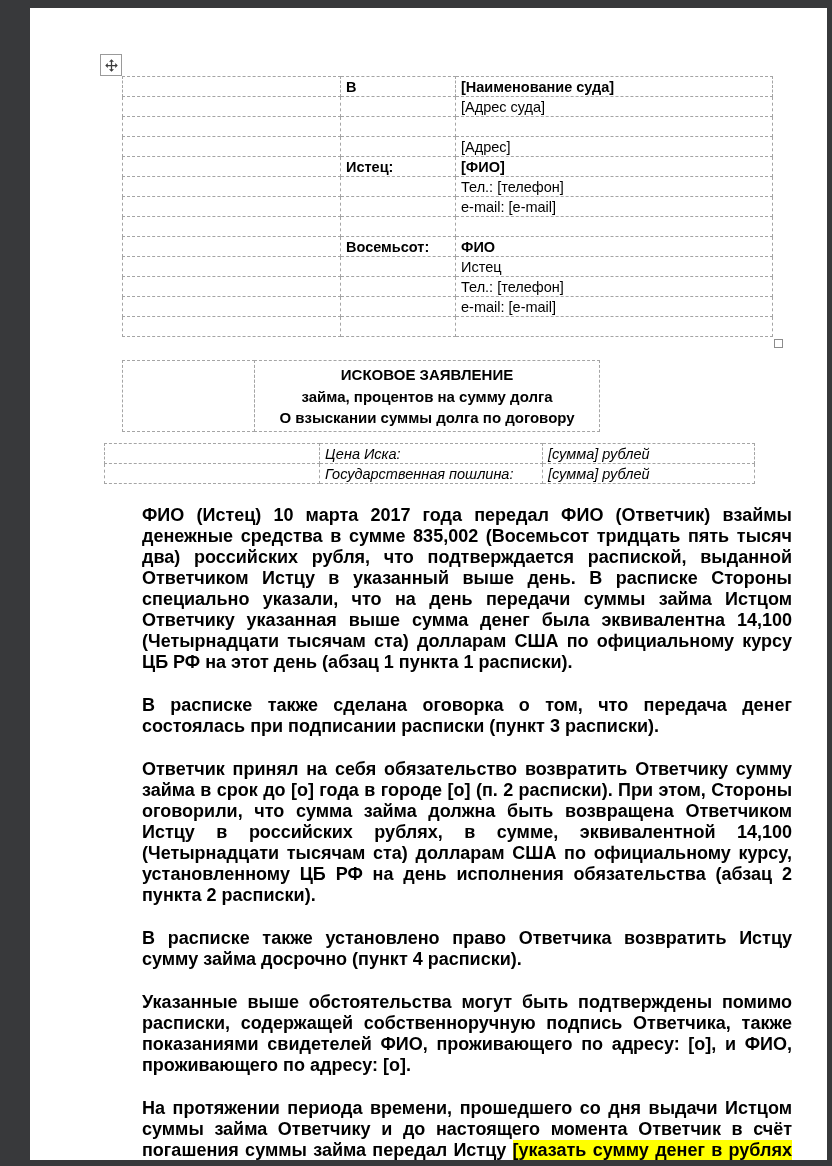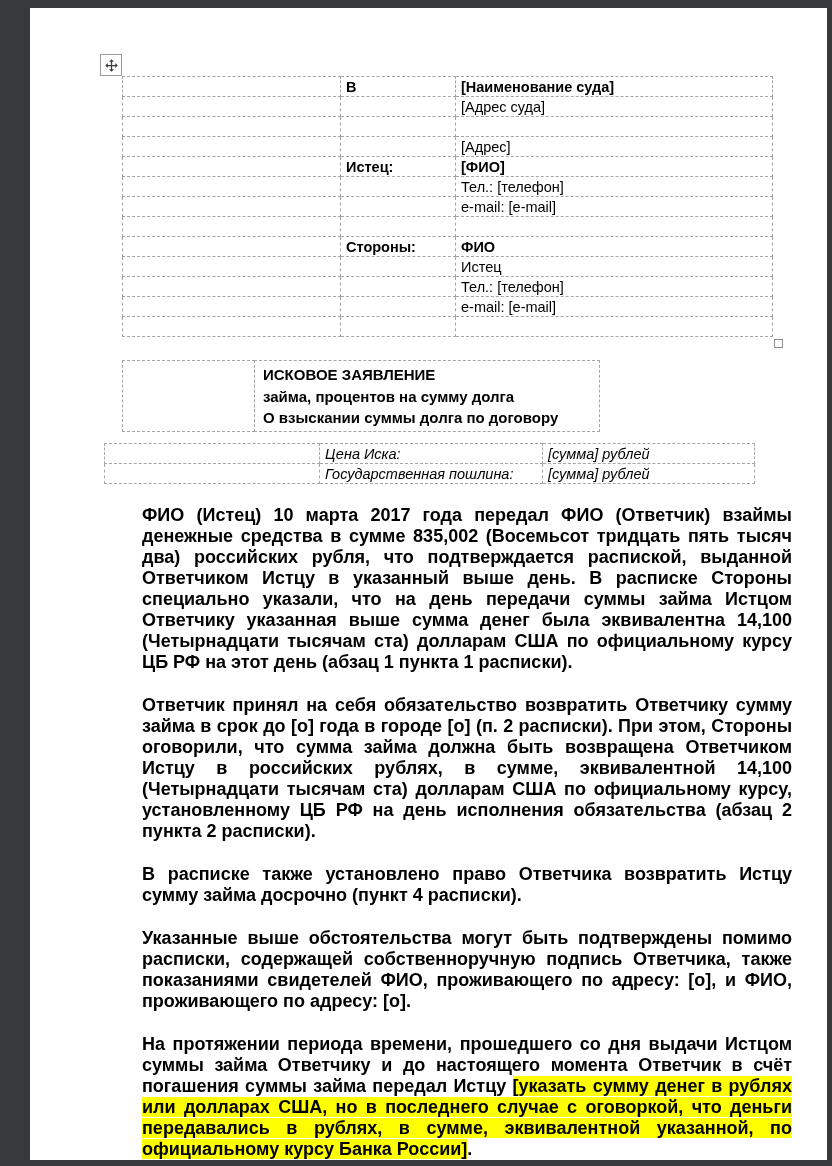--- a/index.html
+++ b/index.html
@@ -115,7 +115,7 @@
     </tr>
     <tr>
       <td></td>
-      <td class="b">Стороны:</td>
+      <td class="b">Восемьсот:</td>
       <td class="b">ФИО</td>
     </tr>
     <tr>

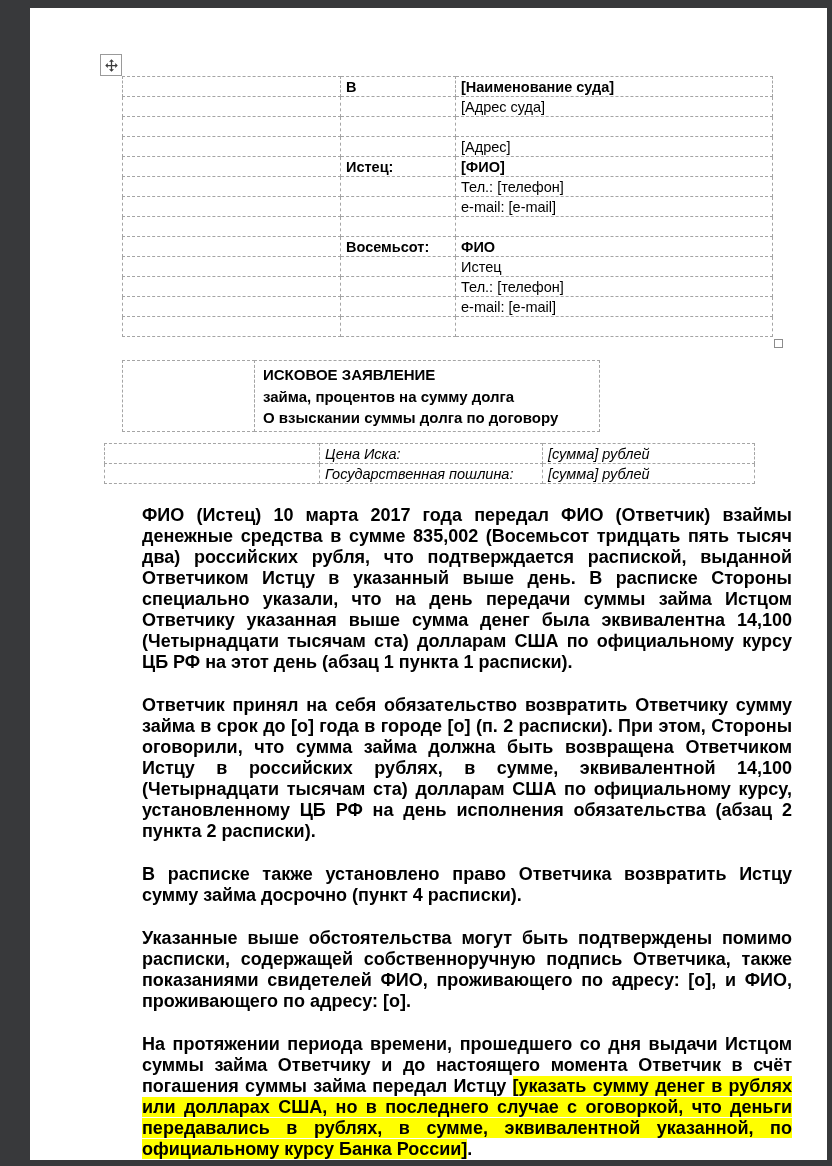--- a/index.html
+++ b/index.html
@@ -42,7 +42,7 @@
   .tcell { border:1px dashed #a5a5a5; }
   .tleft { width:133px; }
   .tright {
-    width:346px; margin-left:-1px; 
+    width:346px; margin-left:-1px; text-align:center;
     font-weight:bold; font-size:15px; line-height:21.5px;
     padding:3px 8px 2px;
   }

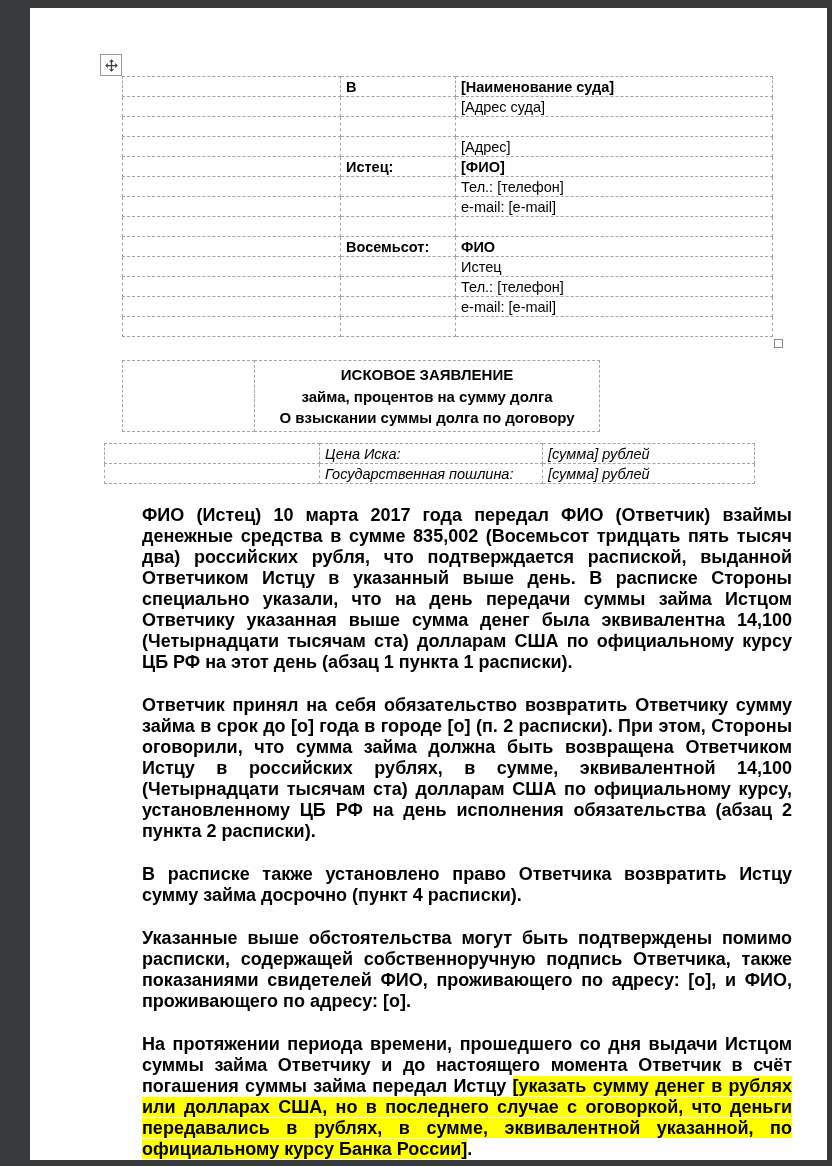--- a/index.html
+++ b/index.html
@@ -174,6 +174,7 @@
 
   <div class="body-text">
       <p><span>ФИО (Истец) 10 марта 2017 года передал ФИО (Ответчик) взаймы денежные средства в сумме 835,002 (Восемьсот тридцать пять тысяч два) российских рубля, что подтверждается распиской, выданной Ответчиком Истцу в указанный выше день. В расписке Стороны специально указали, что на день передачи суммы займа Истцом Ответчику указанная выше сумма денег была эквивалентна 14,100 (Четырнадцати тысячам ста) долларам США по официальному курсу ЦБ РФ на этот день (абзац 1 пункта 1 расписки).</span></p>
+      <p><span>В расписке также сделана оговорка о том, что передача денег состоялась при подписании расписки (пункт 3 расписки).</span></p>
       <p><span>Ответчик принял на себя обязательство возвратить Ответчику сумму займа в срок до [о] года в городе [о] (п. 2 расписки). При этом, Стороны оговорили, что сумма займа должна быть возвращена Ответчиком Истцу в российских рублях, в сумме, эквивалентной 14,100 (Четырнадцати тысячам ста) долларам США по официальному курсу, установленному ЦБ РФ на день исполнения обязательства (абзац 2 пункта 2 расписки).</span></p>
       <p><span>В расписке также установлено право Ответчика возвратить Истцу сумму займа досрочно (пункт 4 расписки).</span></p>
       <p><span>Указанные выше обстоятельства могут быть подтверждены помимо расписки, содержащей собственноручную подпись Ответчика, также показаниями свидетелей ФИО, проживающего по адресу: [о], и ФИО, проживающего по адресу: [о].</span></p>

